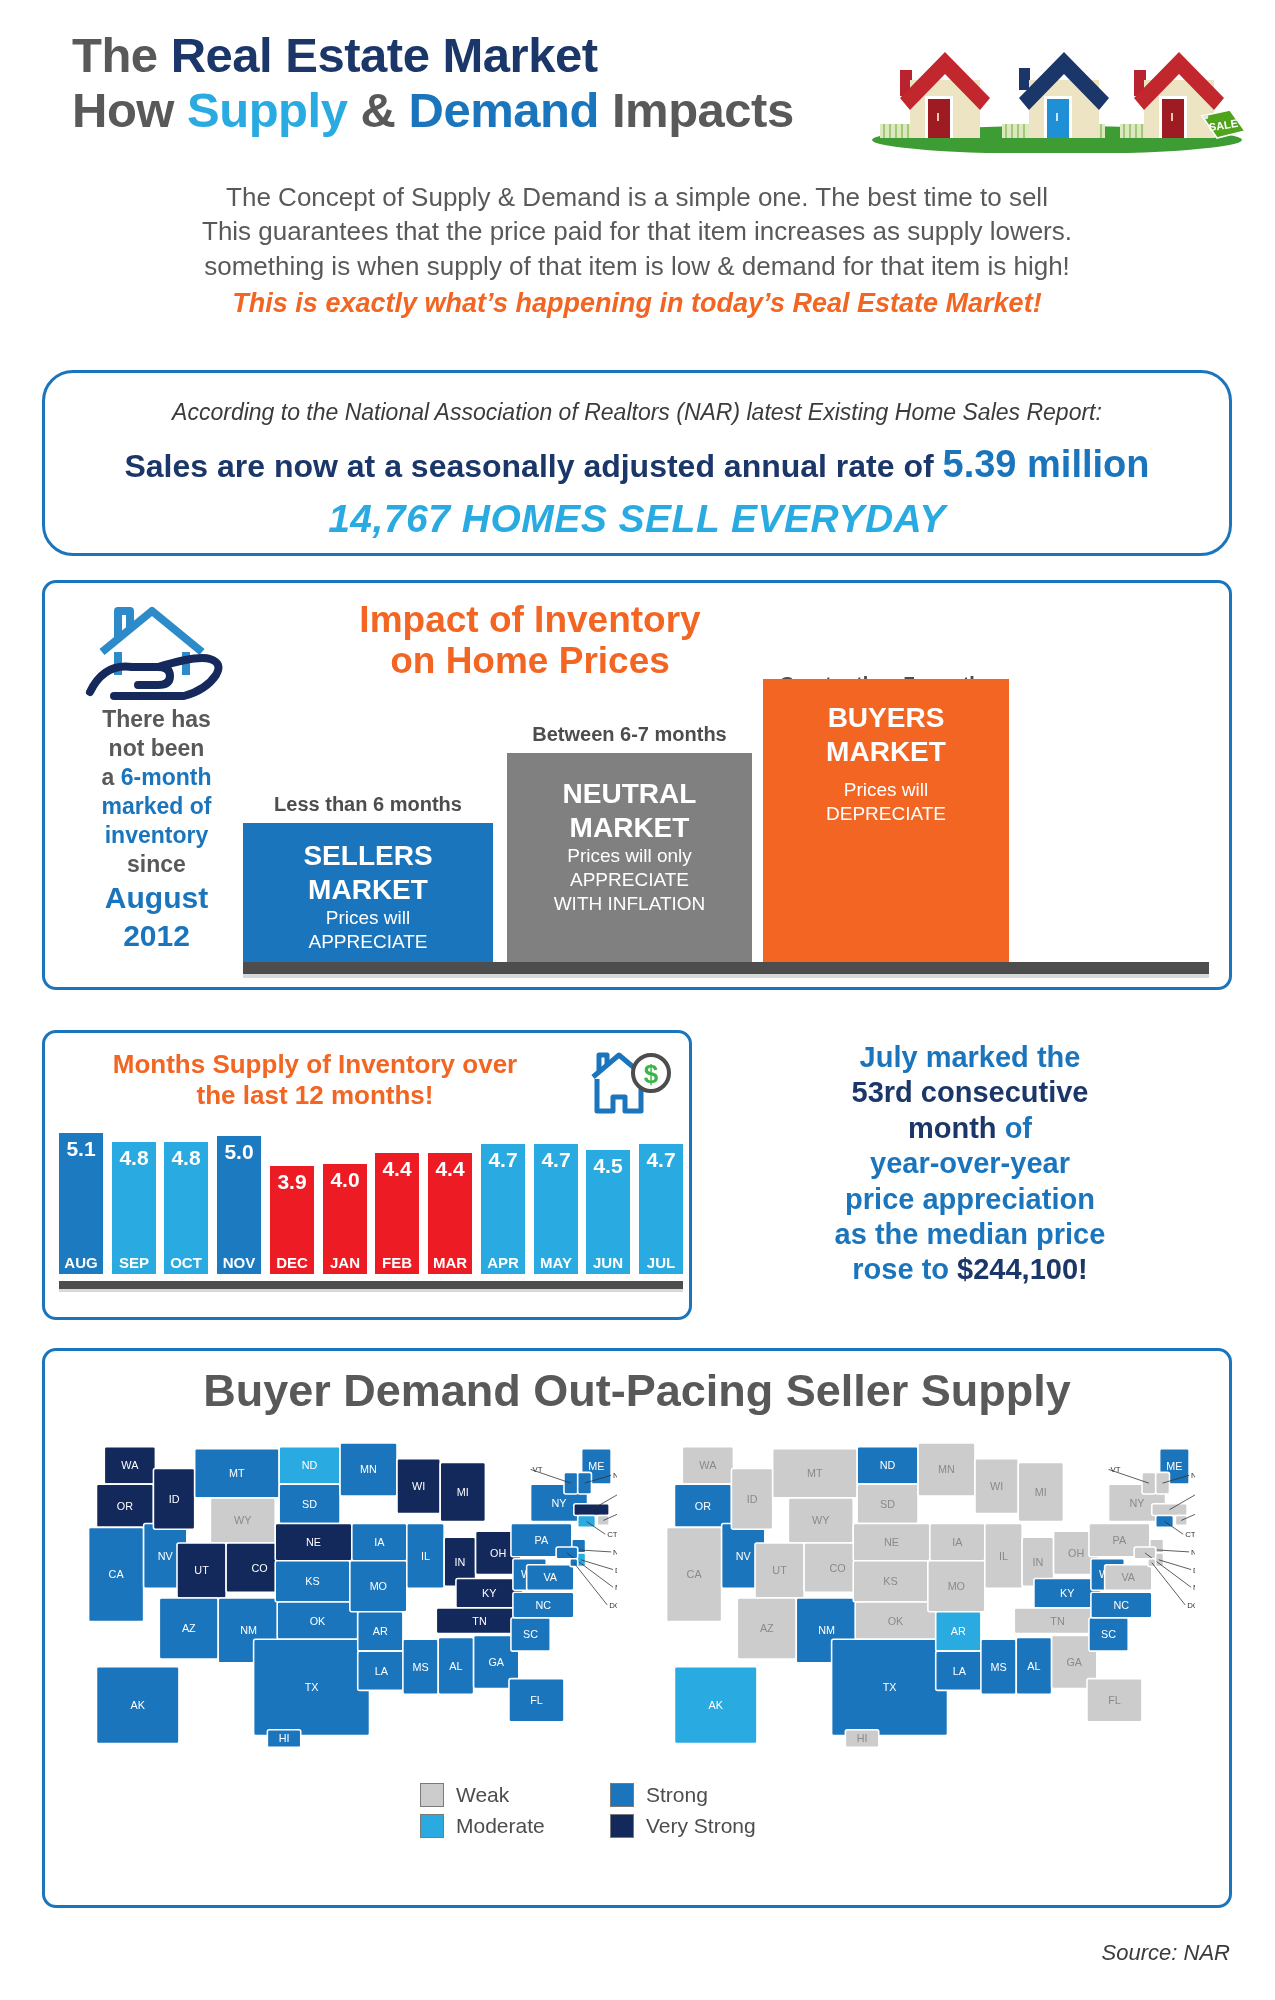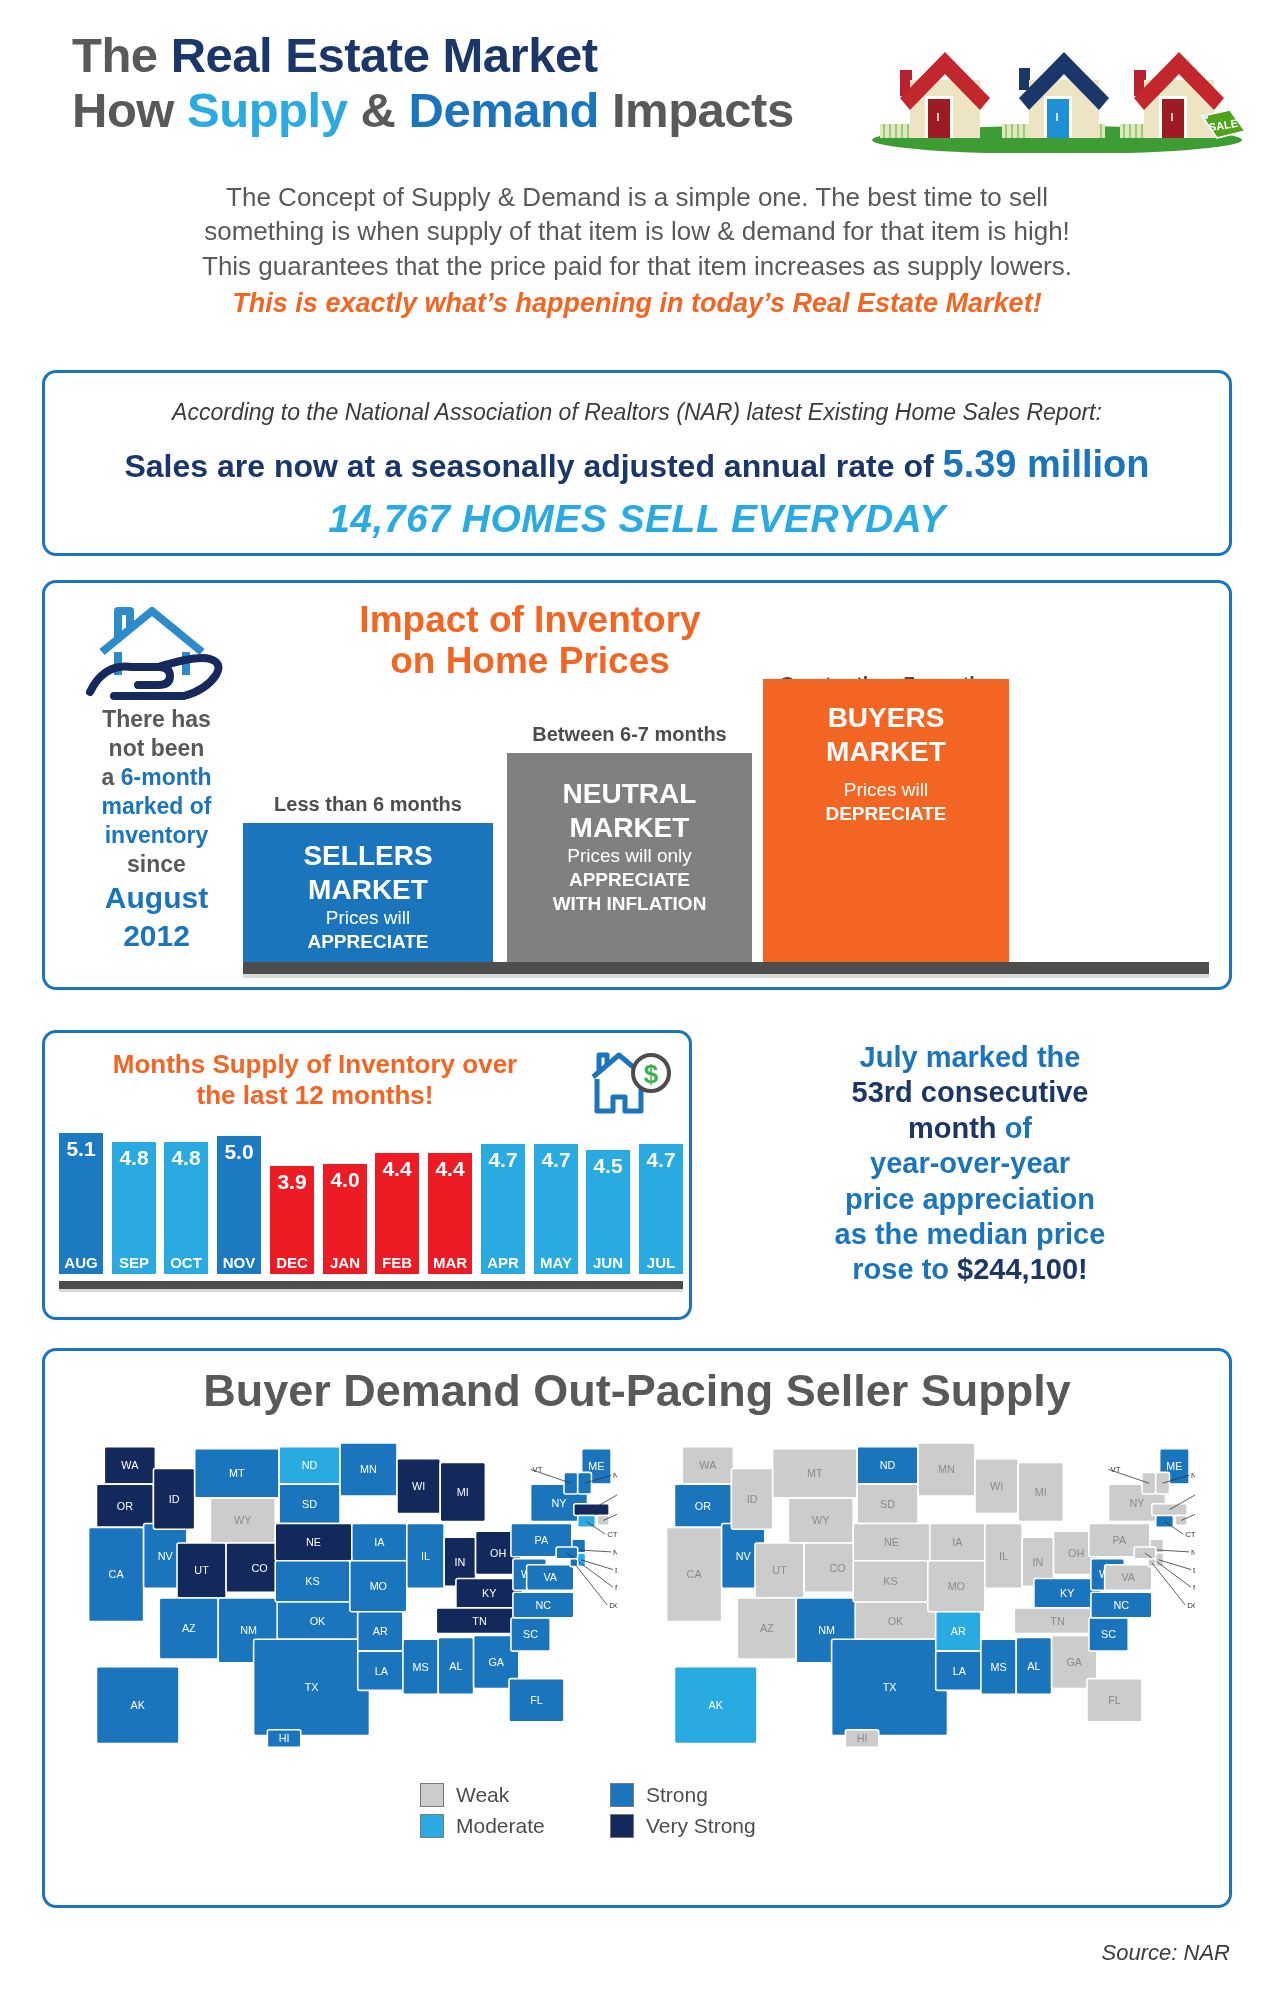--- a/index.html
+++ b/index.html
@@ -226,8 +226,8 @@
 
     <div class="intro">
       <div>The Concept of Supply &amp; Demand is a simple one. The best time to sell</div>
+      <div>This guarantees that the price paid for that item increases as supply lowers.</div>
       <div>something is when supply of that item is low &amp; demand for that item is high!</div>
-      <div>This guarantees that the price paid for that item increases as supply lowers.</div>
     </div>
     <div class="tagline">This is exactly what’s happening in today’s Real Estate Market!</div>
   </div>

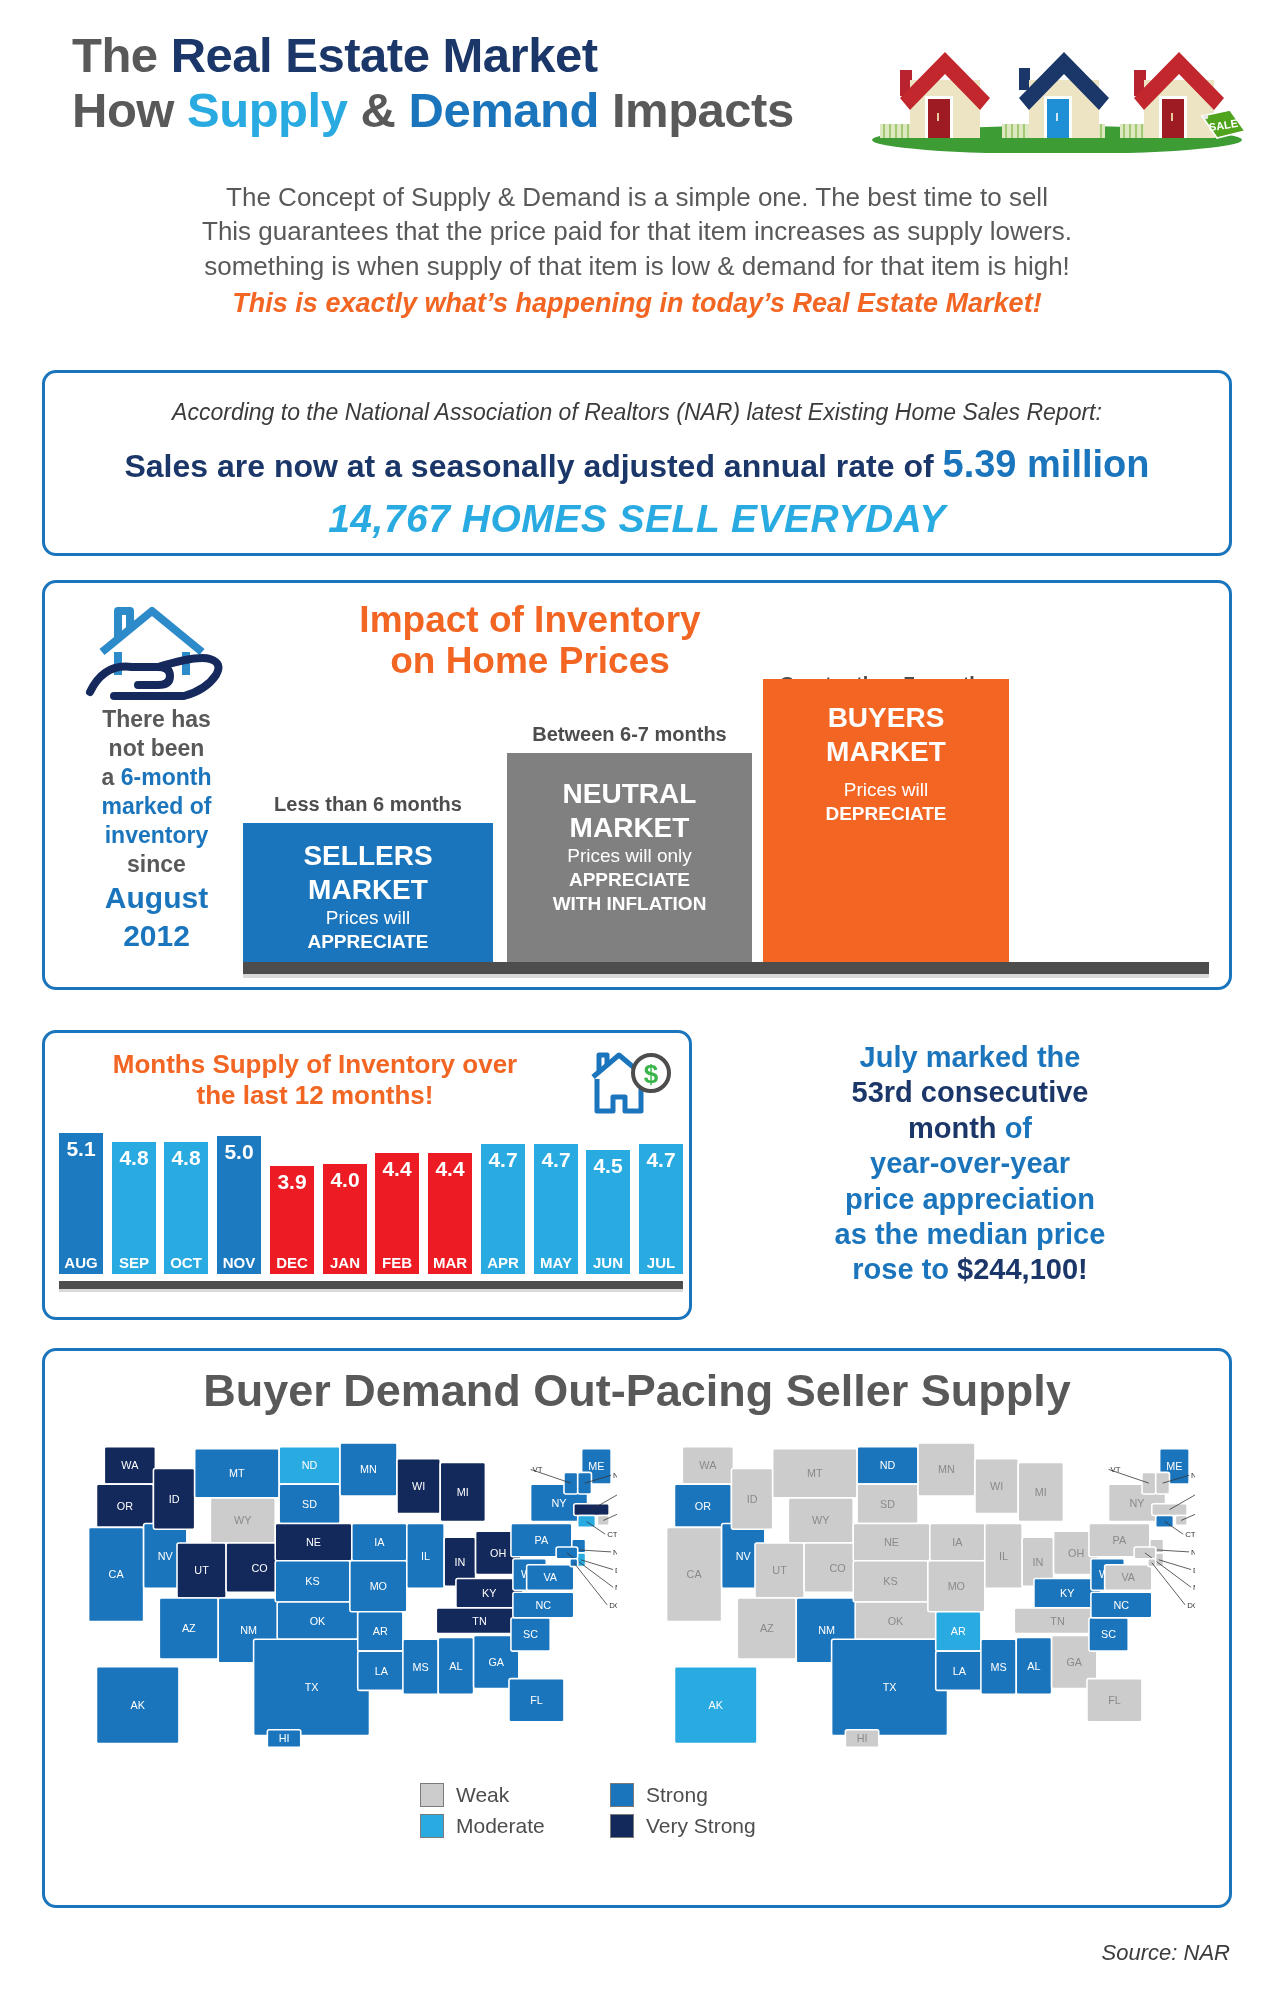--- a/index.html
+++ b/index.html
@@ -43,7 +43,7 @@
   }
 
   
-  #nar-card { left:42px; top:370px; width:1190px; height:186px; }
+  #nar-card { left:42px; top:370px; width:1190px; height:186px;border-radius:31px; }
   .nar-line1 {
     position:absolute; left:0; top:26px; width:100%; text-align:center;
     font-style:italic; font-size:23px; color:#3b3b3b;

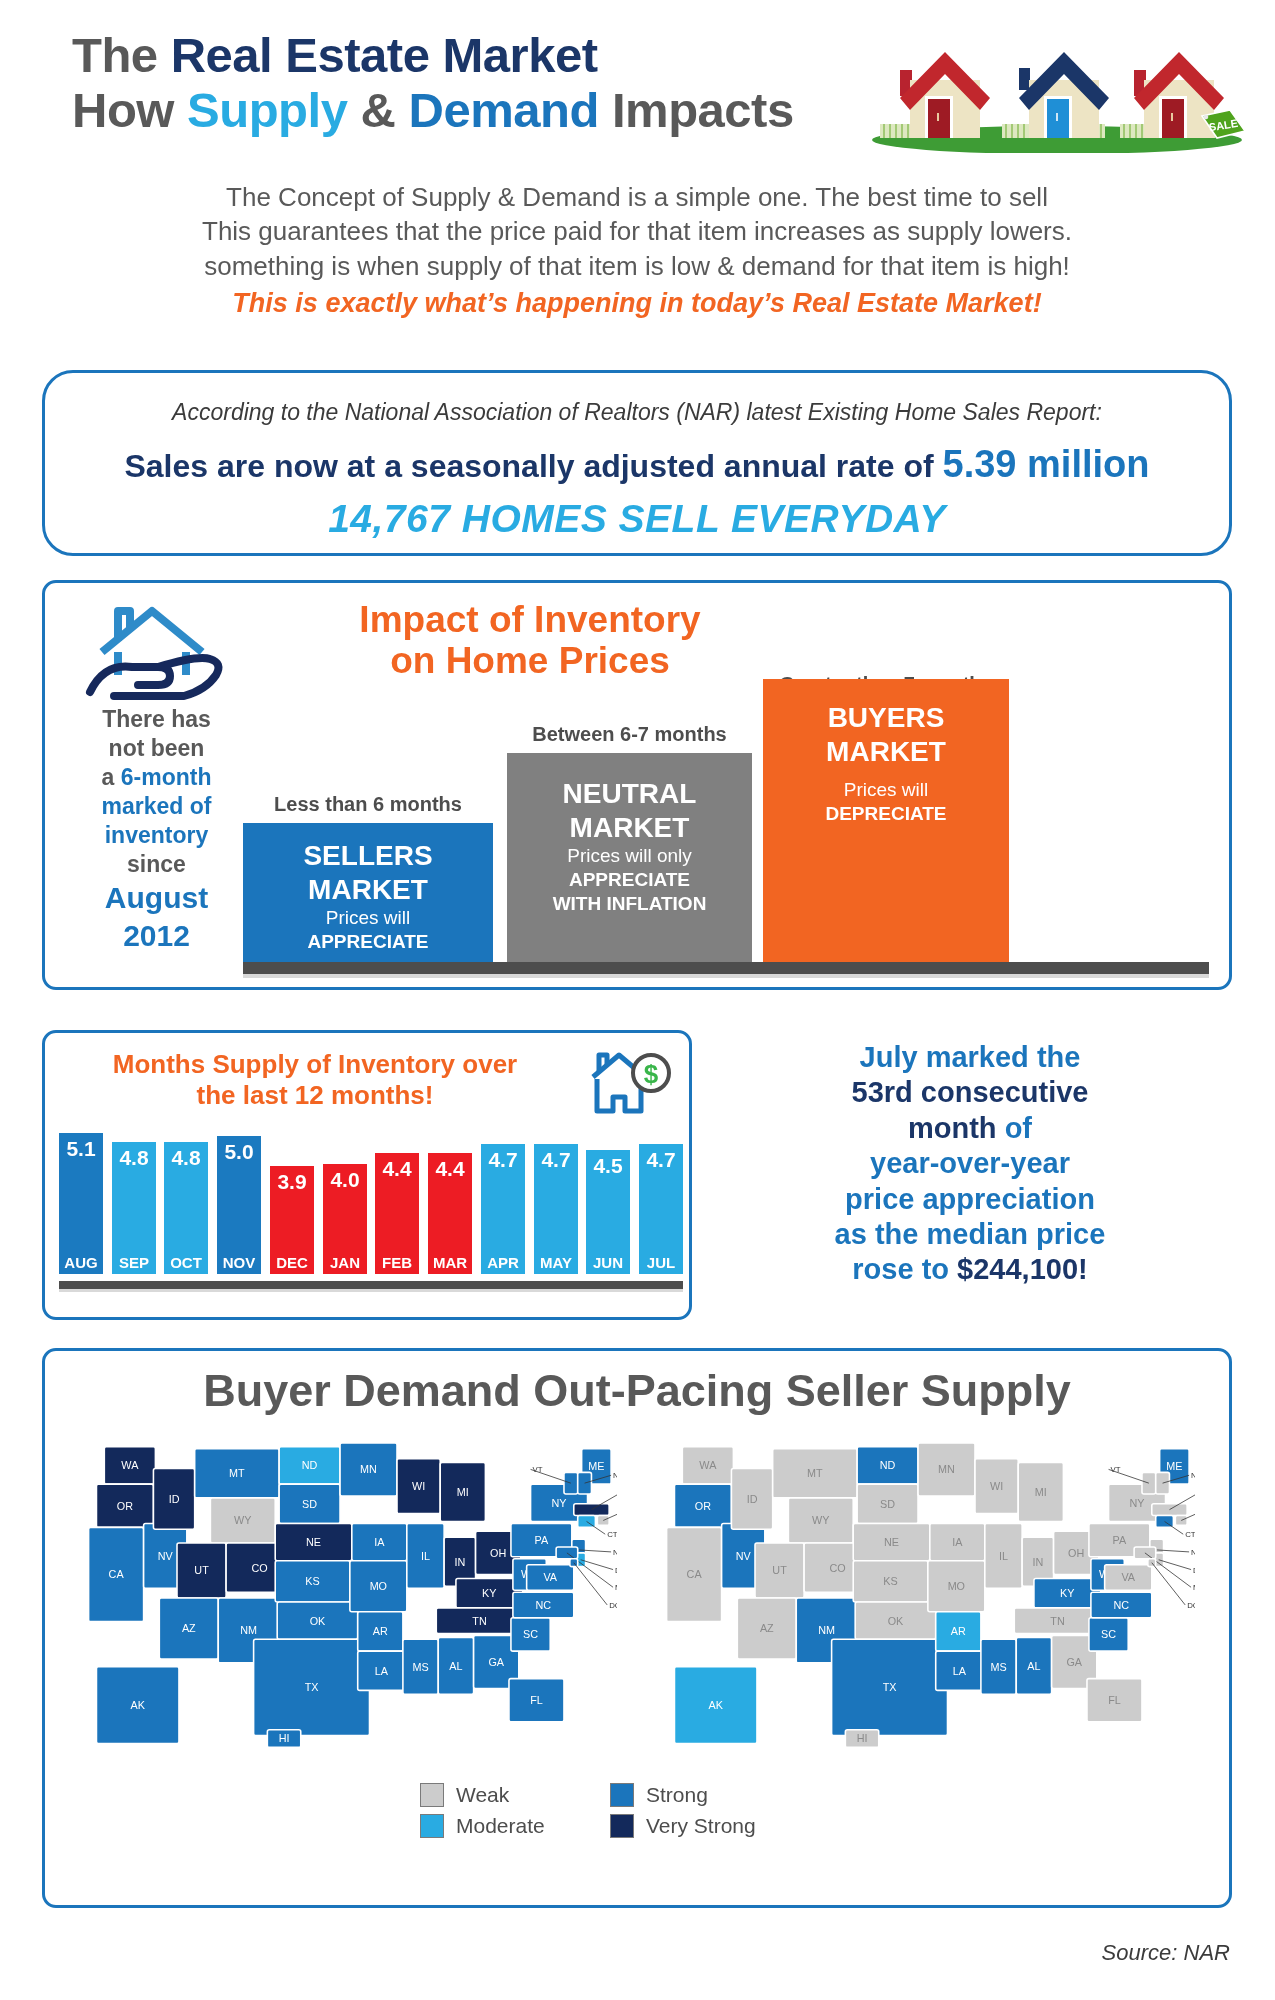--- a/index.html
+++ b/index.html
@@ -90,7 +90,7 @@
   }
   .mbox .mtitle { font-size:28px; font-weight:bold; line-height:1.2; }
   .mbox .msub1  { font-size:19px; line-height:1.25; }
-  .mbox .msub2  { font-size:19px; font-weight:bold; line-height:1.25; }
+  .mbox .msub2  { font-size:19px; font-weight:normal; line-height:1.25; }
 
   #sellers-wrap { position:absolute; left:198px; top:240px; width:250px; }
   #sellers-box  { position:relative; width:250px; height:139px;

